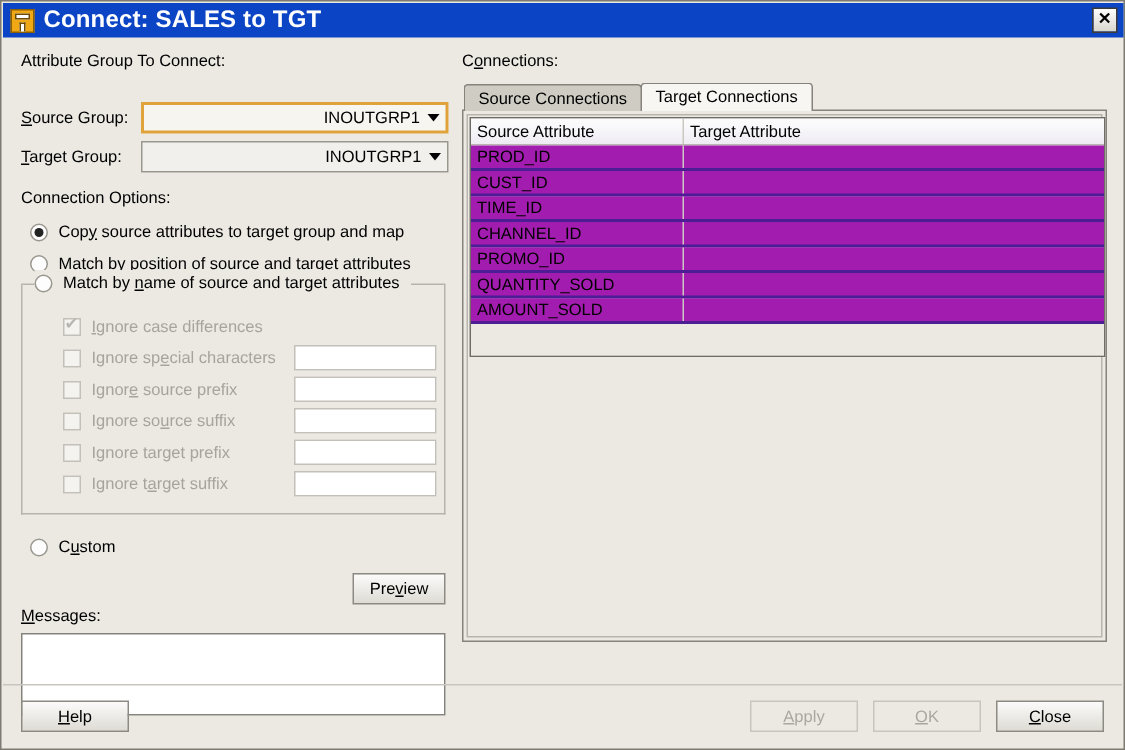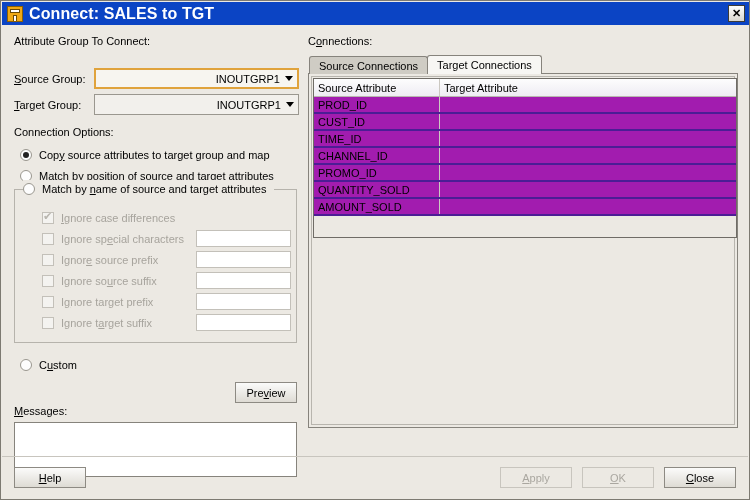--- a/index.html
+++ b/index.html
@@ -367,7 +367,7 @@
     overflow: hidden;
     white-space: nowrap;
   }
-  .col-a { width: 126px; flex: 0 0 auto; border-right: 1px solid #cbc8c1; }
+  .col-a { width: 142px; flex: 0 0 auto; border-right: 1px solid #cbc8c1; }
   .col-b { flex: 1 1 auto; }
   .grow {
     display: flex;

